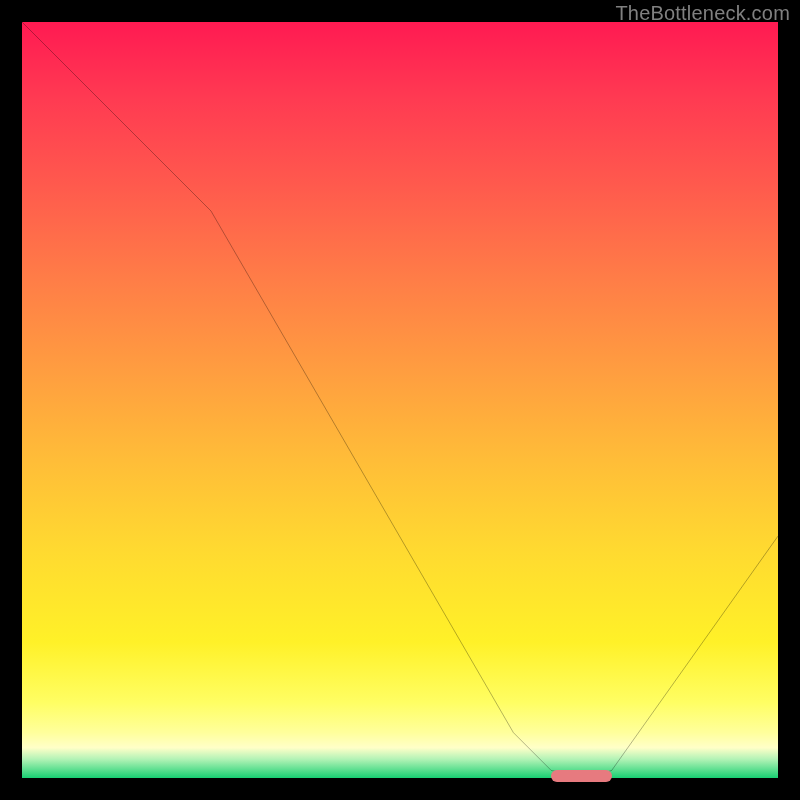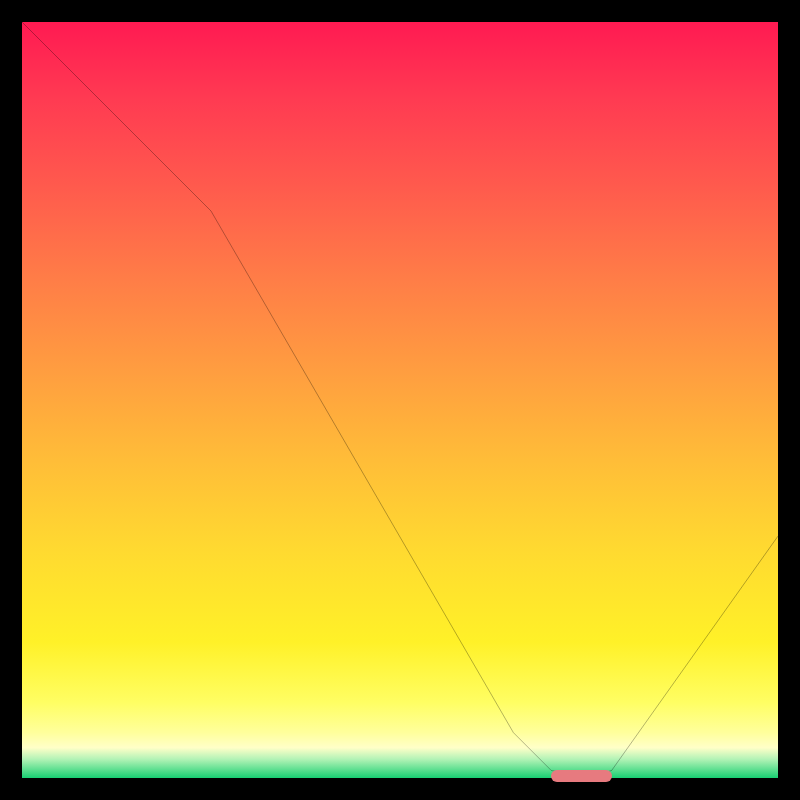--- a/index.html
+++ b/index.html
@@ -77,6 +77,7 @@
     <div class="marker" id="marker" style="left: 529.2px; width: 60.48px; bottom: -4px;"></div>
   </div>
 
+  <div class="watermark">TheBottleneck.com</div>
 </div>
 
 </body></html>

